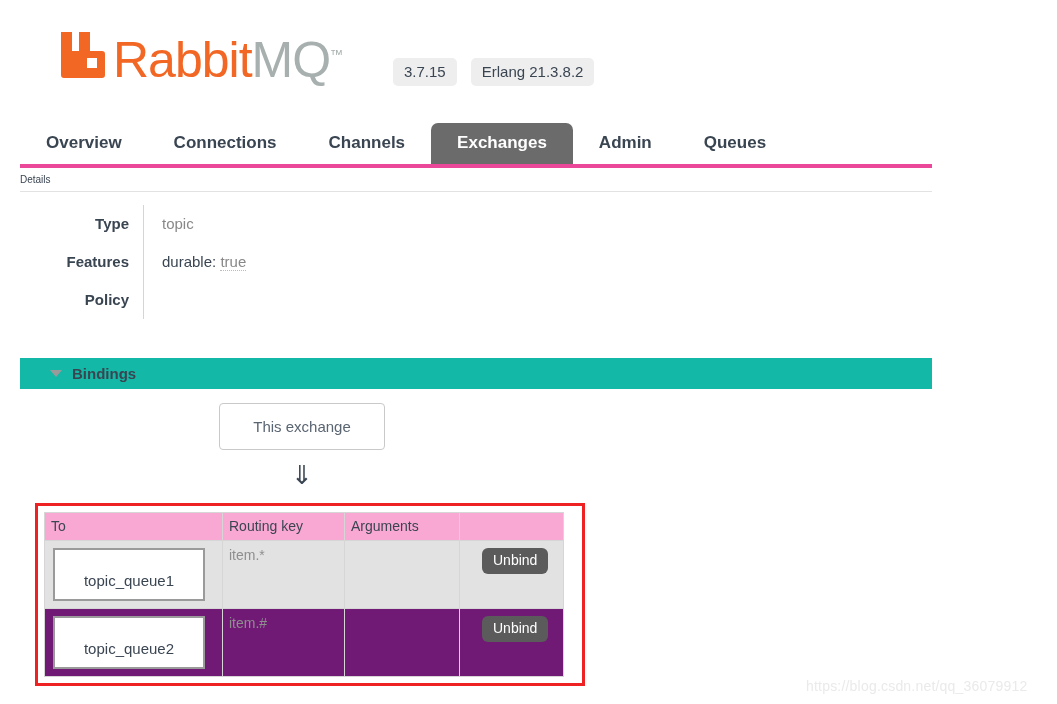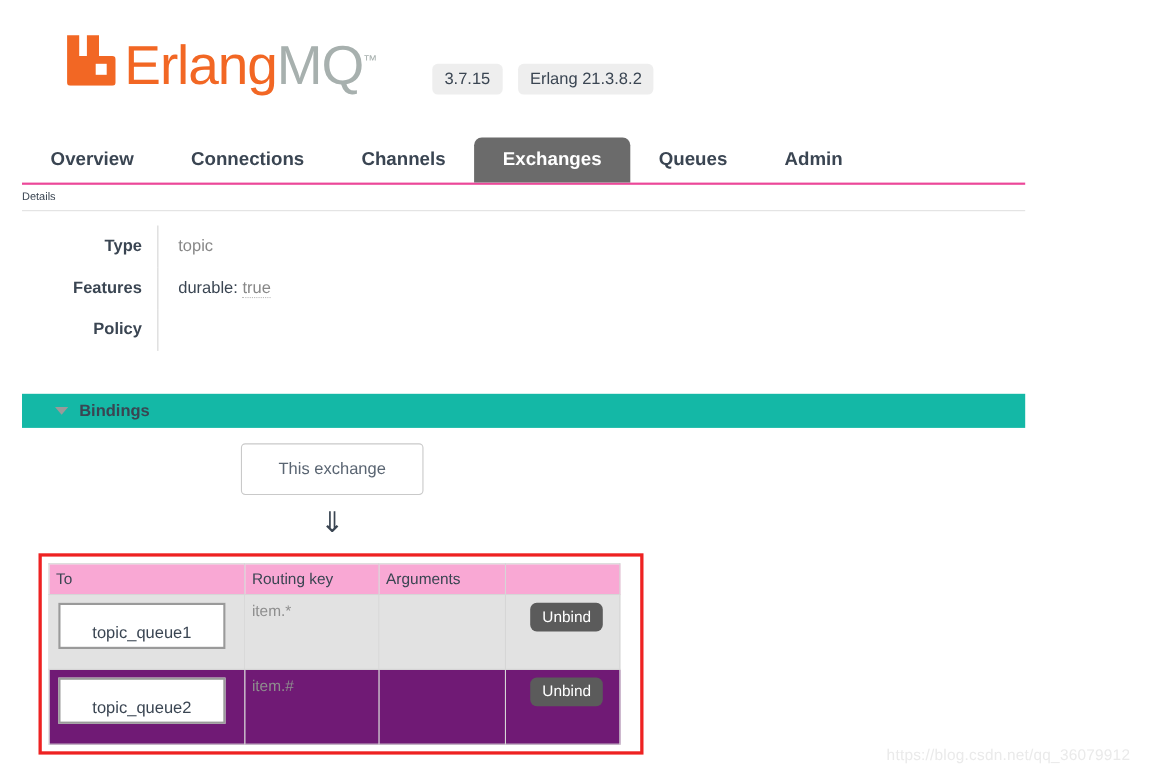--- a/index.html
+++ b/index.html
@@ -319,7 +319,7 @@
       </svg>
     </span>
     <span class="logo-text">
-      <span class="logo-rabbit">Erlang</span><span class="logo-mq">MQ</span><span class="logo-tm">™</span>
+      <span class="logo-rabbit">Rabbit</span><span class="logo-mq">MQ</span><span class="logo-tm">™</span>
     </span>
   </div>
 

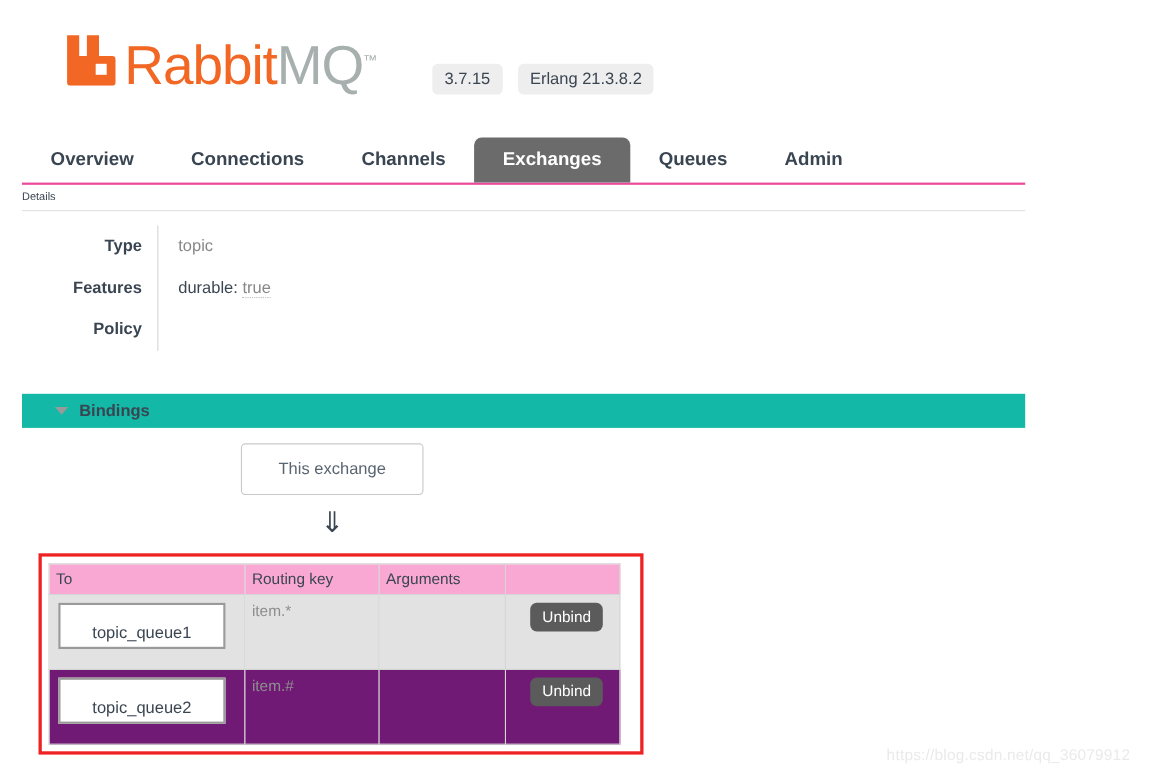--- a/index.html
+++ b/index.html
@@ -79,7 +79,7 @@
     top: 122px;
     width: 912px;
     height: 46px;
-    border-bottom: 2px solid #ec4899;
+    border-bottom: 4px solid #ec4899;
     box-sizing: border-box;
   }
   .nav-list {

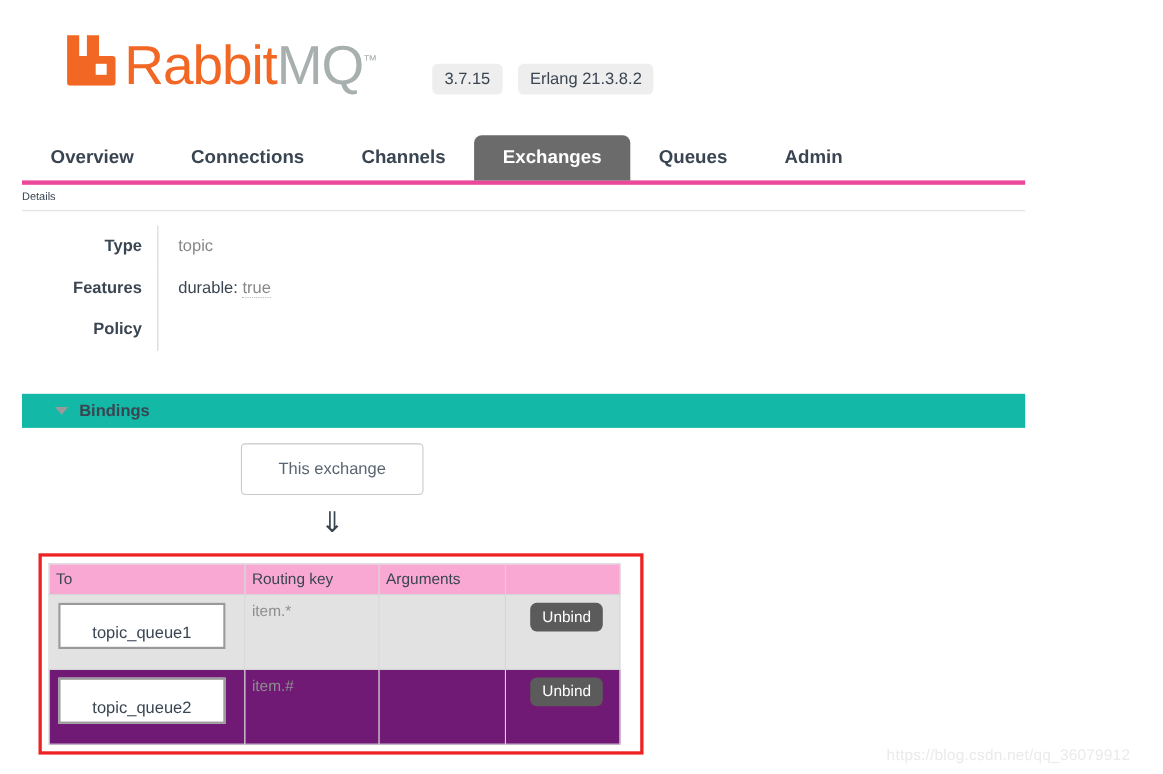--- a/index.html
+++ b/index.html
@@ -335,8 +335,8 @@
     <li class="nav-item">Connections</li>
     <li class="nav-item">Channels</li>
     <li class="nav-item active">Exchanges</li>
+    <li class="nav-item">Admin</li>
     <li class="nav-item">Queues</li>
-    <li class="nav-item">Admin</li>
   </ul>
 </nav>
 

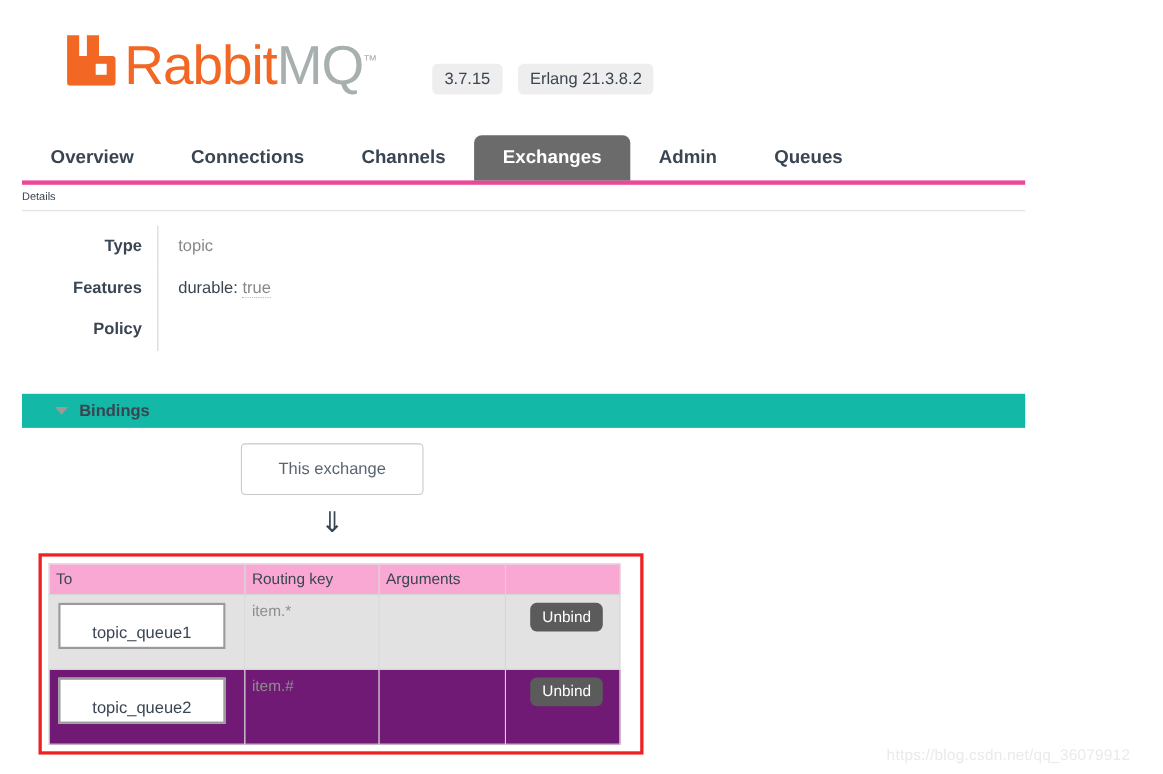--- a/index.html
+++ b/index.html
@@ -269,7 +269,7 @@
     align-items: center;
     justify-content: center;
     width: 152px;
-    height: 42px;
+    height: 53px;
     border: 2px solid #9a9a9a;
     background: #ffffff;
     font-size: 15px;

